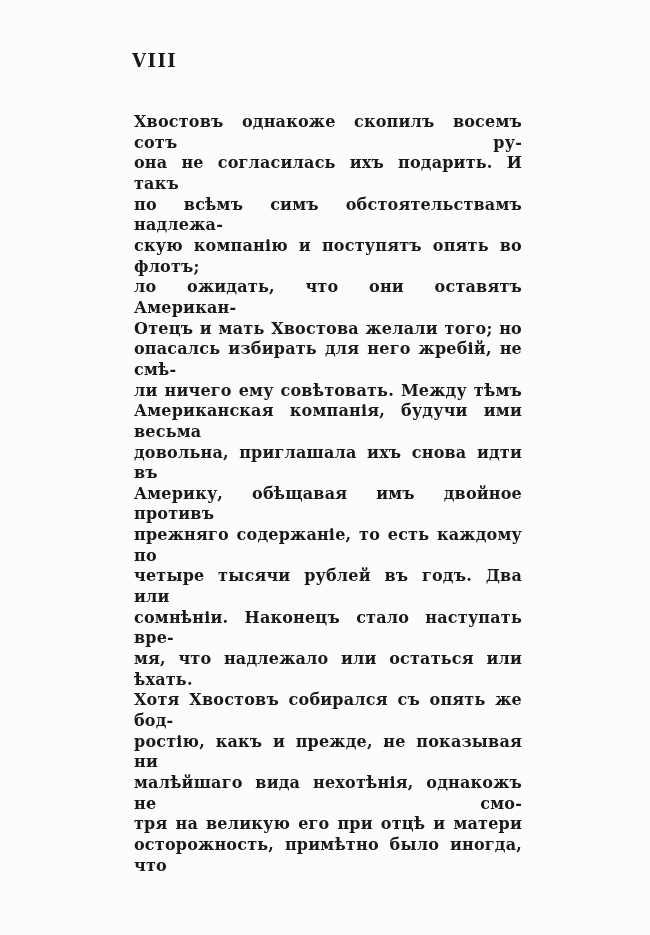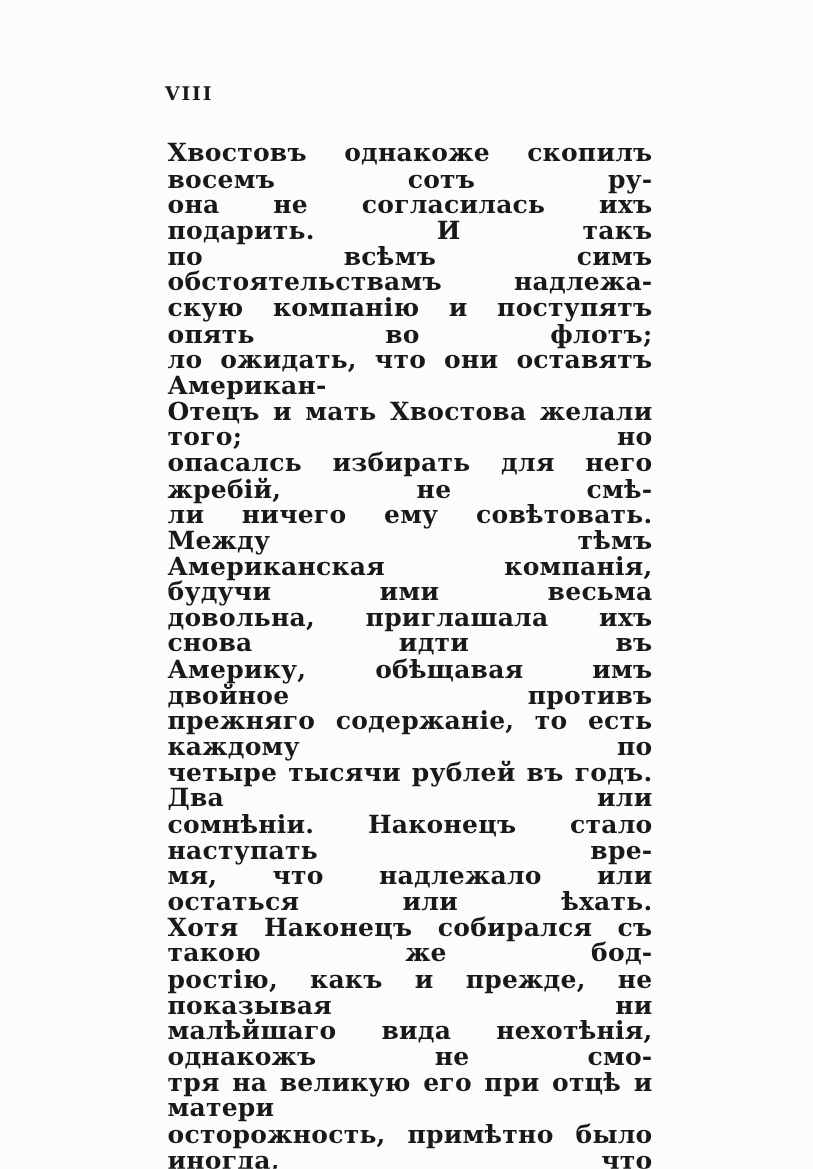--- a/index.html
+++ b/index.html
@@ -22,8 +22,8 @@
   .page-number {
     position: absolute;
     left: 132px;
-    top: 68px;
-    font-size: 15px;
+    top: 52px;
+    font-size: 18px;
     font-weight: bold;
     letter-spacing: 1.5px;
     line-height: 1;

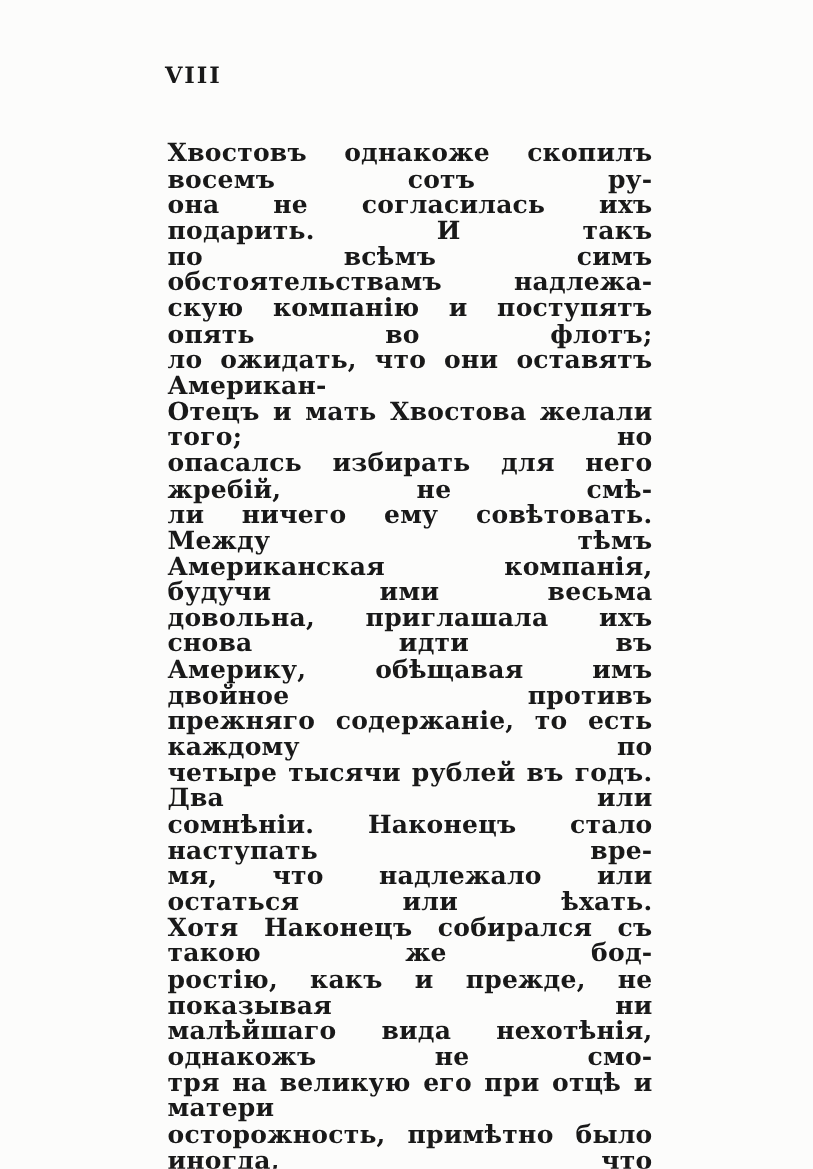--- a/index.html
+++ b/index.html
@@ -35,7 +35,7 @@
     width: 388px;
   }
   .text-block .line {
-    font-size: 20px;
+    font-size: 16px;
     font-weight: bold;
     line-height: 20.65px;
     white-space: nowrap;

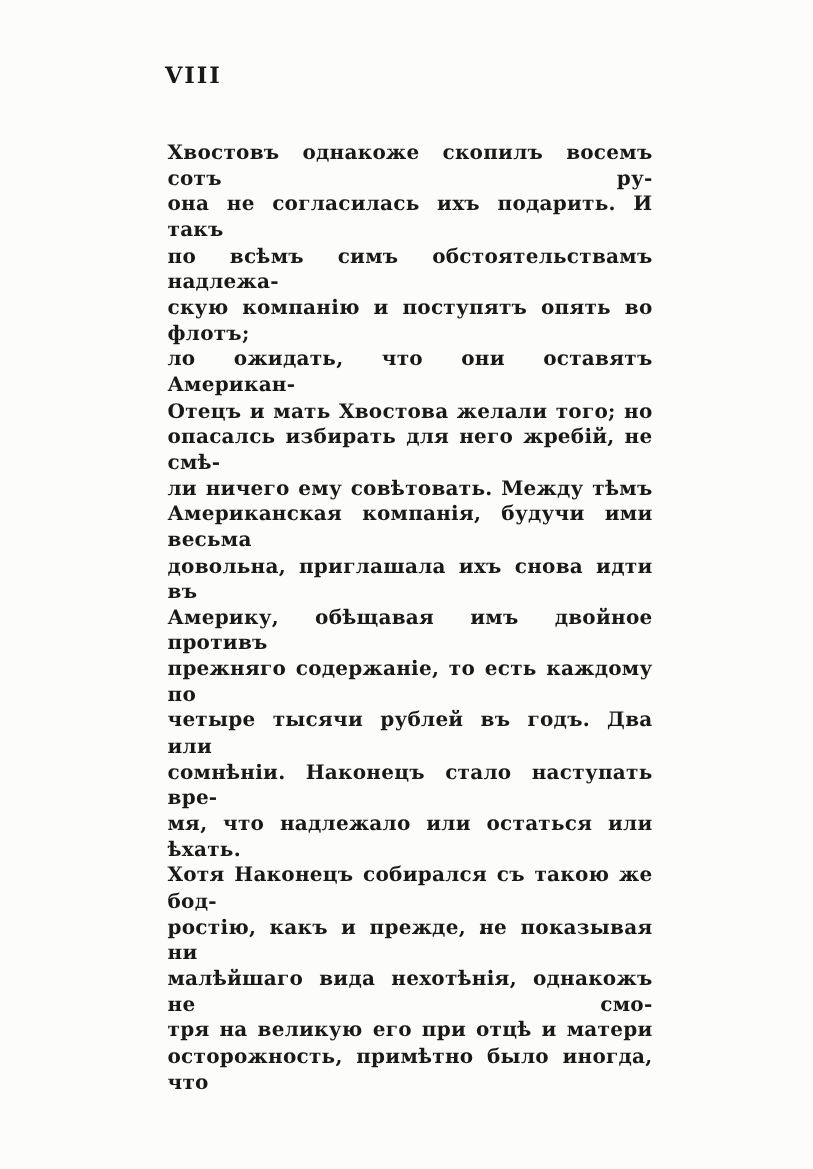--- a/index.html
+++ b/index.html
@@ -81,7 +81,7 @@
       <div class="line">четыре тысячи рублей въ годъ. Два или</div>
       <div class="line">сомнѣніи. Наконецъ стало наступать вре-</div>
       <div class="line">мя, что надлежало или остаться или ѣхать.</div>
-      <div class="line">Хотя Наконецъ собирался съ такою же бод-</div>
+      <div class="line">Хотя Хвостовъ собирался съ опять же бод-</div>
       <div class="line">ростію, какъ и прежде, не показывая ни</div>
       <div class="line">малѣйшаго вида нехотѣнія, однакожъ не смо-</div>
       <div class="line">тря на великую его при отцѣ и матери</div>

